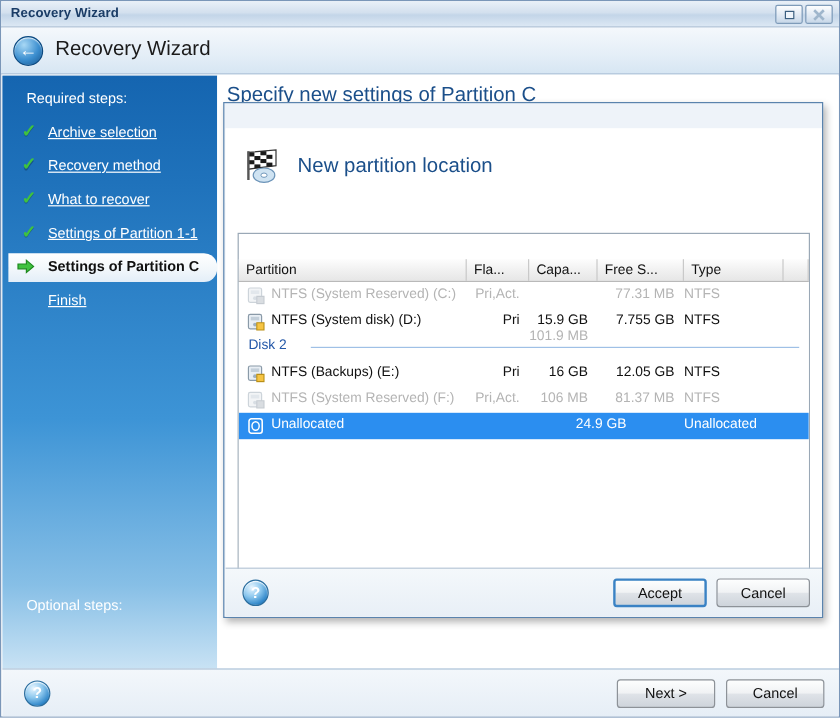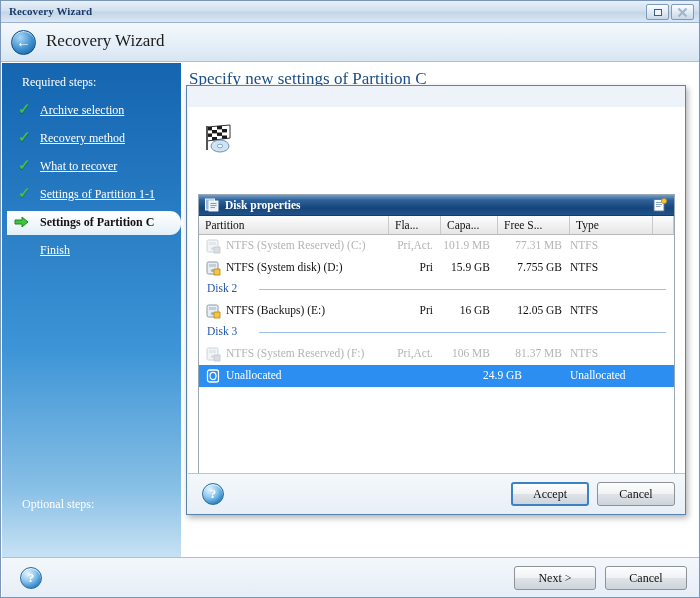--- a/index.html
+++ b/index.html
@@ -18,7 +18,6 @@
     width: 700px; height: 598px;
     border: 1px solid #7a96b8;
     background: #ffffff;
-    font-family: Liberation Serif, serif;
   }
 
   

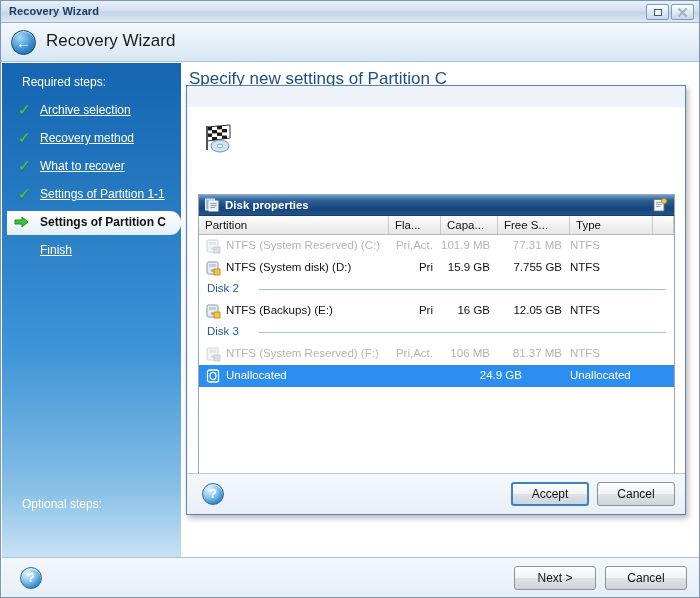--- a/index.html
+++ b/index.html
@@ -383,6 +383,7 @@
             <ellipse cx="16" cy="22" rx="2.6" ry="1.8" fill="#ffffff" stroke="#6b93b8" stroke-width="0.8"></ellipse>
           </svg>
         </span>
+        <div id="dlg-heading">New partition location</div>
       </div>
 
       <div id="disk-panel">

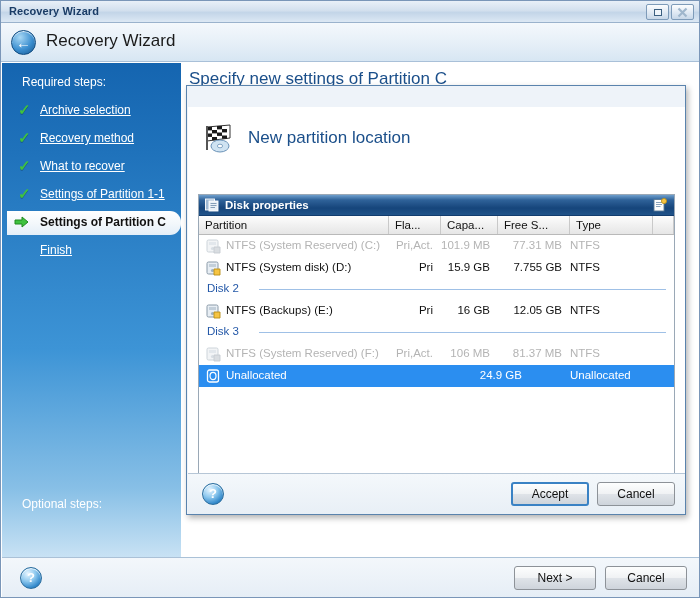--- a/index.html
+++ b/index.html
@@ -388,23 +388,6 @@
 
       <div id="disk-panel">
 
-        <div id="disk-bar">
-          <span class="dp-icon">
-            <svg width="15" height="14" viewBox="0 0 15 14" aria-hidden="true">
-              <rect x="0.5" y="1" width="9" height="11" fill="#9fb9d4" stroke="#ffffff" stroke-width="0.9"></rect>
-              <rect x="4" y="3" width="9" height="10" fill="#e9f1f8" stroke="#ffffff" stroke-width="0.9"></rect>
-              <path d="M5.5 5.5 H11.5 M5.5 7.5 H11.5 M5.5 9.5 H10" stroke="#6b8aa8" stroke-width="0.8"></path>
-            </svg>
-          </span>
-          <span class="dp-label">Disk properties</span>
-          <span class="dp-right-icon">
-            <svg width="14" height="14" viewBox="0 0 14 14" aria-hidden="true">
-              <rect x="1" y="1.5" width="10" height="11.5" fill="#fdfdfd" stroke="#5a7a98" stroke-width="0.9"></rect>
-              <path d="M3 4.5 H9 M3 6.5 H9 M3 8.5 H7.5" stroke="#7d99b4" stroke-width="0.9"></path>
-              <circle cx="11" cy="3" r="2.6" fill="#f6c443" stroke="#b98f17" stroke-width="0.8"></circle>
-            </svg>
-          </span>
-        </div>
 
         <div id="tbl-head">
             <div class="th" style="left: 0px; width: 190px;">Partition</div>

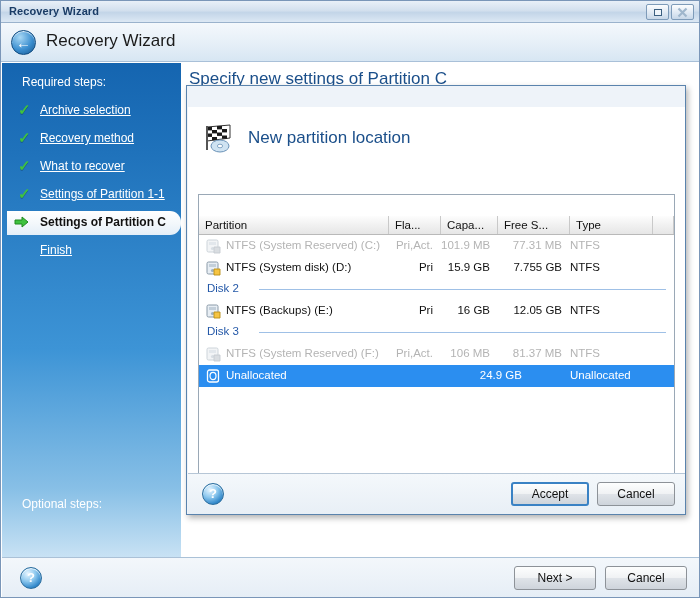--- a/index.html
+++ b/index.html
@@ -407,7 +407,7 @@
                 </svg></span>
               <span class="pname">NTFS (System Reserved) (C:)</span>
               <div class="pcell" style="left: 190px; width: 44px;">Pri,Act.</div>
-              <div class="pcell" style="left: 242px; width: 49px;">101.9 MB</div>
+              <div class="pcell" style="left: 242px; width: 49px; margin-top: 35px;">101.9 MB</div>
               <div class="pcell" style="left: 299px; width: 64px;">77.31 MB</div>
               <div class="pcell lefty" style="left: 371px; width: 75px;">NTFS</div>
             </div>

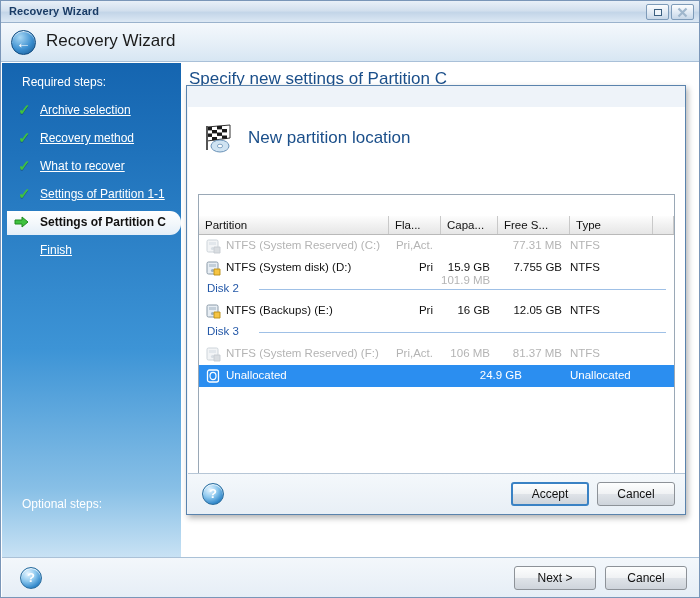--- a/index.html
+++ b/index.html
@@ -441,10 +441,6 @@
               <div class="pcell" style="left: 299px; width: 64px;">12.05 GB</div>
               <div class="pcell lefty" style="left: 371px; width: 75px;">NTFS</div>
             </div>
-            <div class="disk-group">
-              <span class="dg-label">Disk 3</span>
-              <span class="dg-rule" style="left: 60px;"></span>
-            </div>
             <div class="prow dim">
               <span class="picon"><svg width="16" height="16" viewBox="0 0 16 16" aria-hidden="true">
                   <rect x="1" y="2" width="11" height="12" rx="1.5" fill="#f2f4f6" stroke="#cdd4da" stroke-width="1"></rect>

